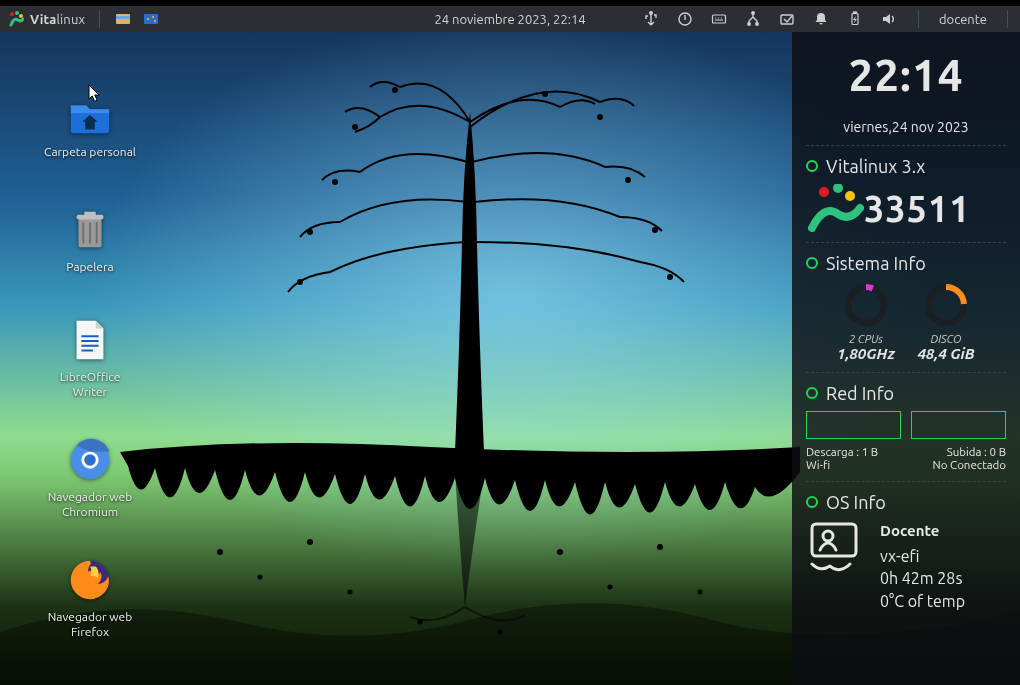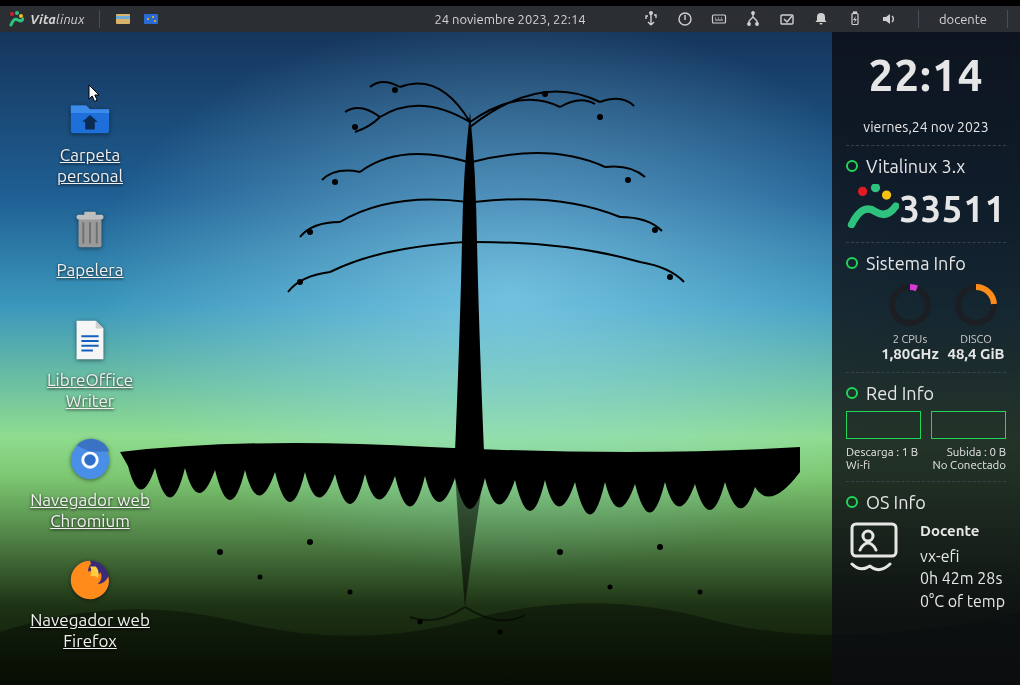--- a/index.html
+++ b/index.html
@@ -20,7 +20,7 @@
   .panel .brand { display: flex; align-items: center; gap: 6px; cursor: pointer; }
   .panel .brand-logo { width: 16px; height: 16px; position: relative; }
   .panel .brand-logo svg { width: 16px; height: 16px; }
-  .panel .brand-text { font-weight: 400; letter-spacing: .2px; font-style: italic; }
+  .panel .brand-text { font-weight: 400; letter-spacing: .2px; }
   .panel .brand-text b { font-weight: 700; }
   .panel .v-sep { width: 1px; height: 18px; background: #4a4f55; margin: 0 4px; }
   .panel .tray-icon { width: 18px; height: 18px; display: flex; align-items: center; justify-content: center; cursor: pointer; }

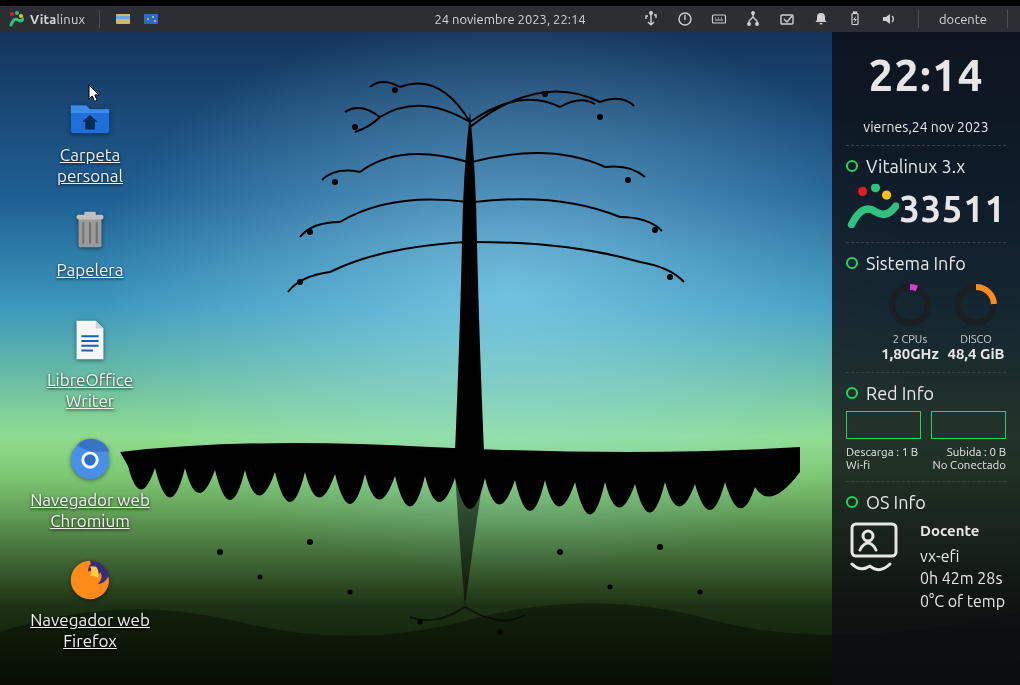--- a/index.html
+++ b/index.html
@@ -51,7 +51,7 @@
 
   
   .conky {
-    position: absolute; top: 0; right: 0; bottom: 0; width: 188px;
+    position: absolute; top: 0; right: 0; bottom: 0; width: 228px;
     background: rgba(12, 14, 18, .82);
     padding: 18px 14px 10px;
     color: #e6e6e6; font-size: 13px;

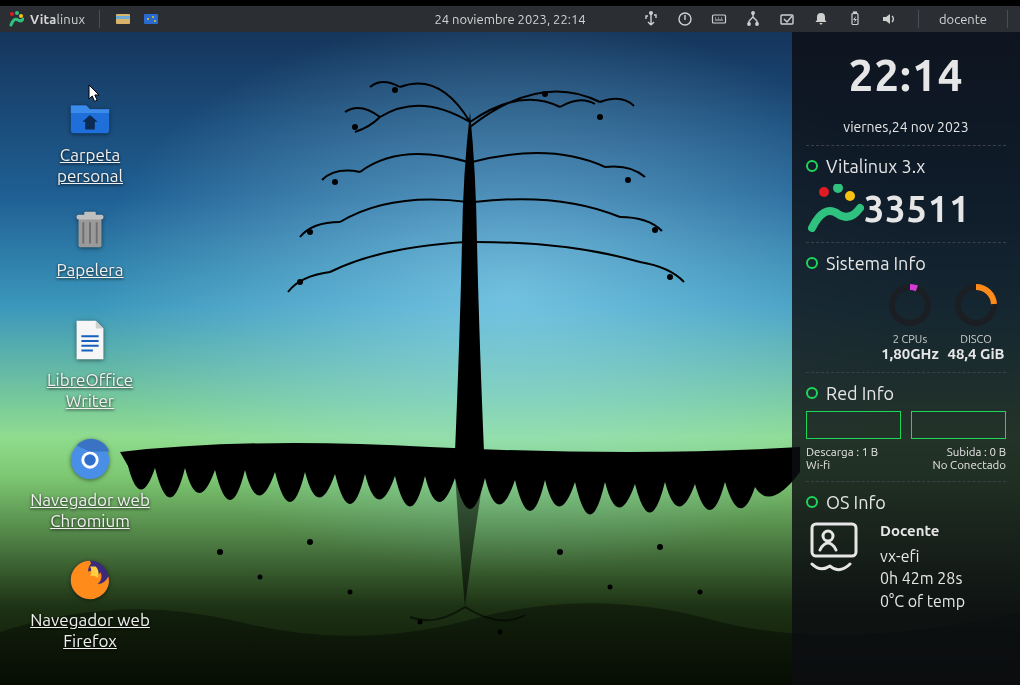--- a/index.html
+++ b/index.html
@@ -45,7 +45,7 @@
   .dicon { position: absolute; width: 120px; text-align: center; cursor: pointer; }
   .dicon .glyph { width: 46px; height: 46px; margin: 0 auto 6px; display: flex; align-items: center; justify-content: center; }
   .dicon .glyph svg { width: 46px; height: 46px; filter: drop-shadow(0 1px 2px rgba(0,0,0,.5)); }
-  .dicon .lbl { font-size: 17px; line-height: 1.25; color: #f0f0f0; text-shadow: 0 1px 3px rgba(0,0,0,.9); white-space: pre-line; text-decoration: underline; }
+  .dicon .lbl { font-size: 12px; line-height: 1.25; color: #f0f0f0; text-shadow: 0 1px 3px rgba(0,0,0,.9); white-space: pre-line; }
 
   .cursor-arrow { position: absolute; width: 14px; height: 20px; }
 

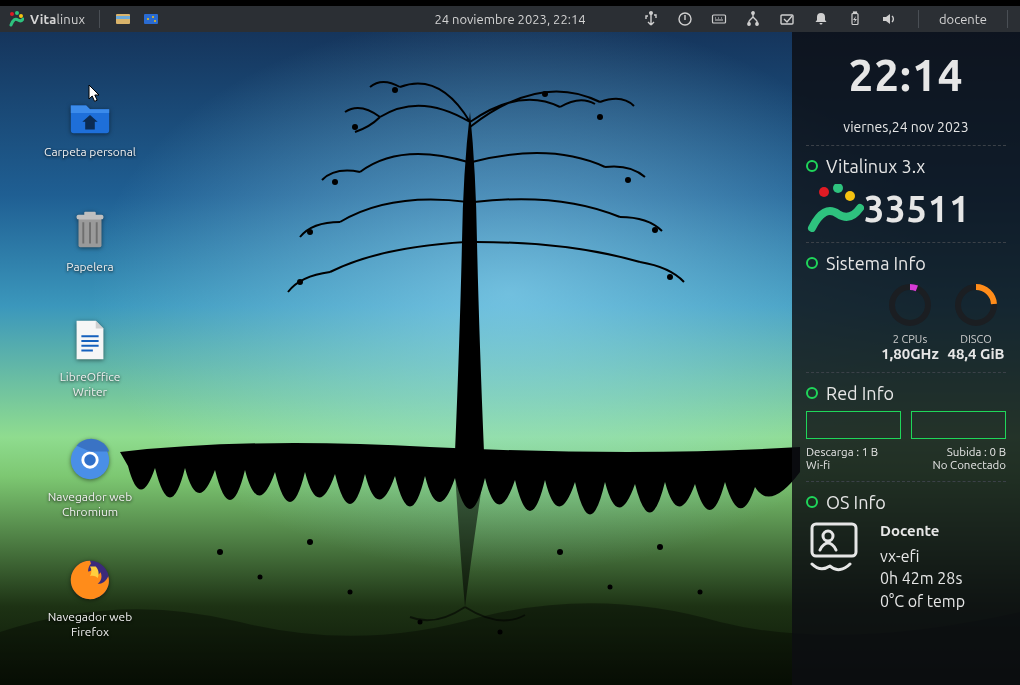--- a/index.html
+++ b/index.html
@@ -65,7 +65,7 @@
   .conky .vx-row { display: flex; align-items: center; }
   .conky .vx-logo { width: 58px; height: 48px; }
   .conky .vx-num { font-size: 36px; font-weight: 700; letter-spacing: 1px; }
-  .conky .gauges { display: flex; justify-content: flex-end; gap: 6px; }
+  .conky .gauges { display: flex; justify-content: center; gap: 20px; font-style: italic; }
   .conky .gauge { width: 60px; text-align: center; }
   .conky .ring { width: 48px; height: 48px; margin: 0 auto 4px; }
   .conky .glabel { font-size: 11px; color: #cfcfcf; }

